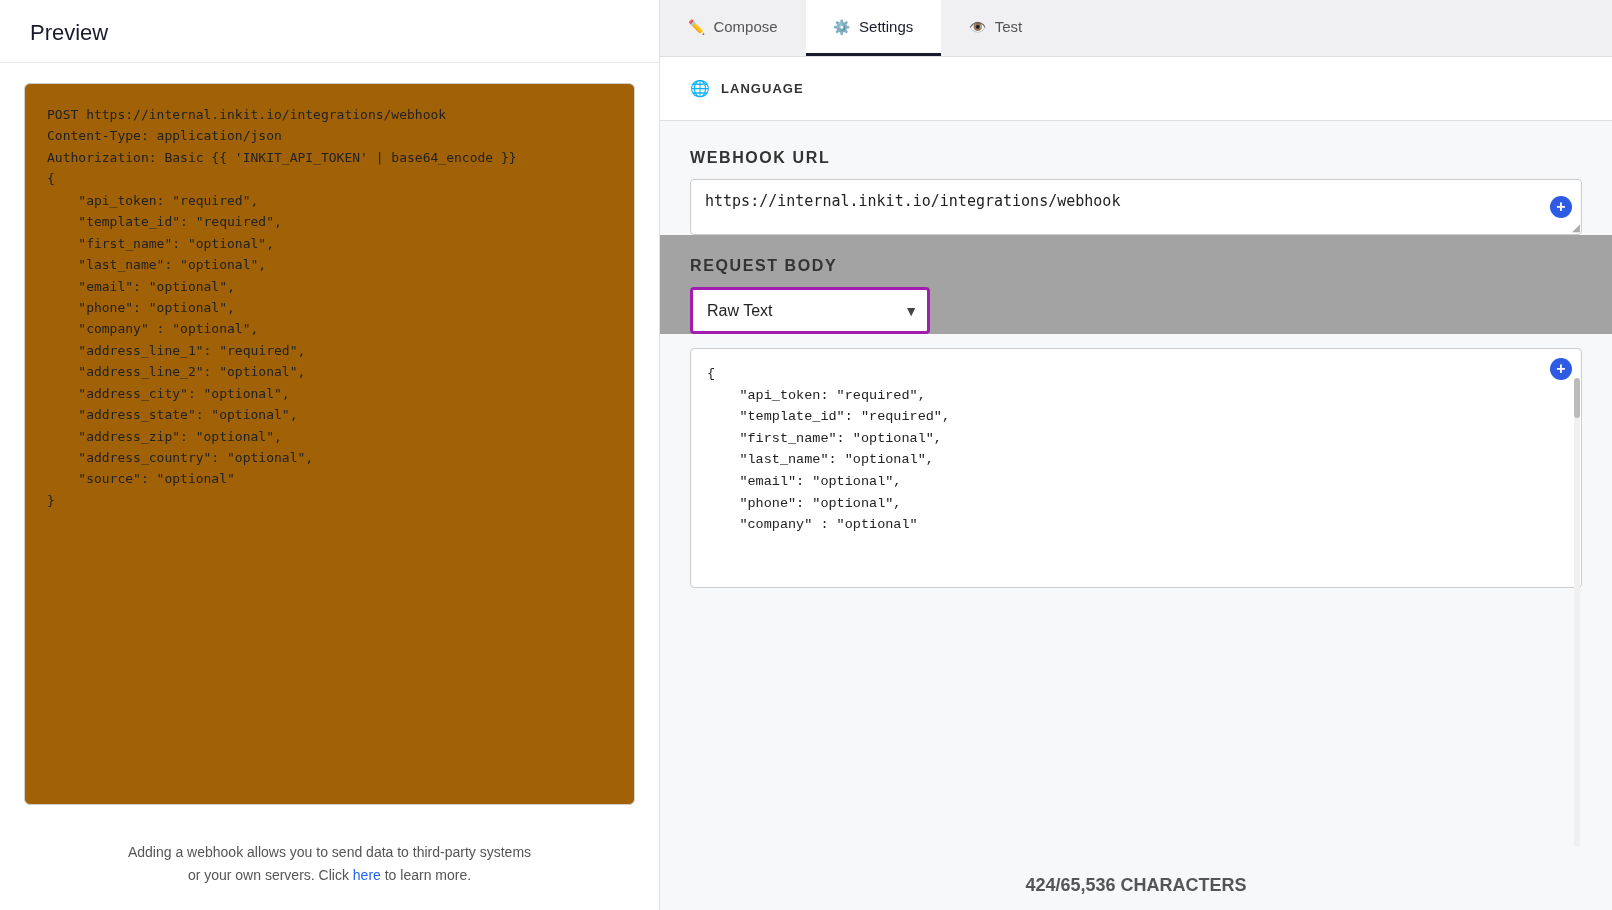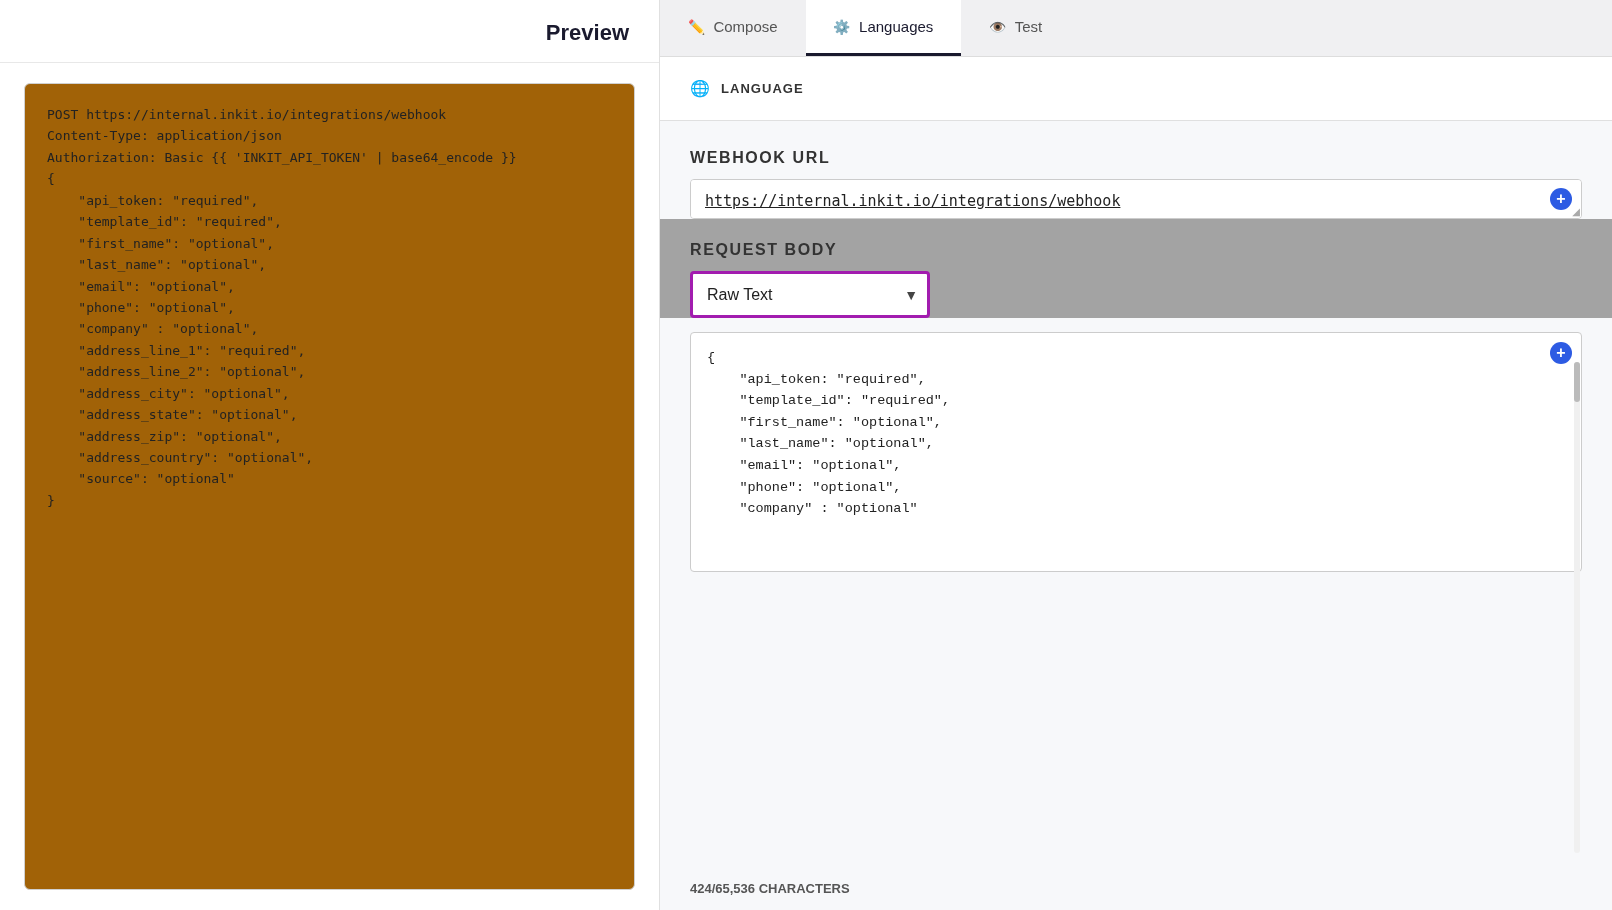--- a/index.html
+++ b/index.html
@@ -29,9 +29,8 @@
 
     .left-header h1 {
       font-size: 22px;
-      font-weight: 700;
+      font-weight: 400;
       color: #1a1a2e;
-      text-align: right;
     }
 
     .preview-code-box {

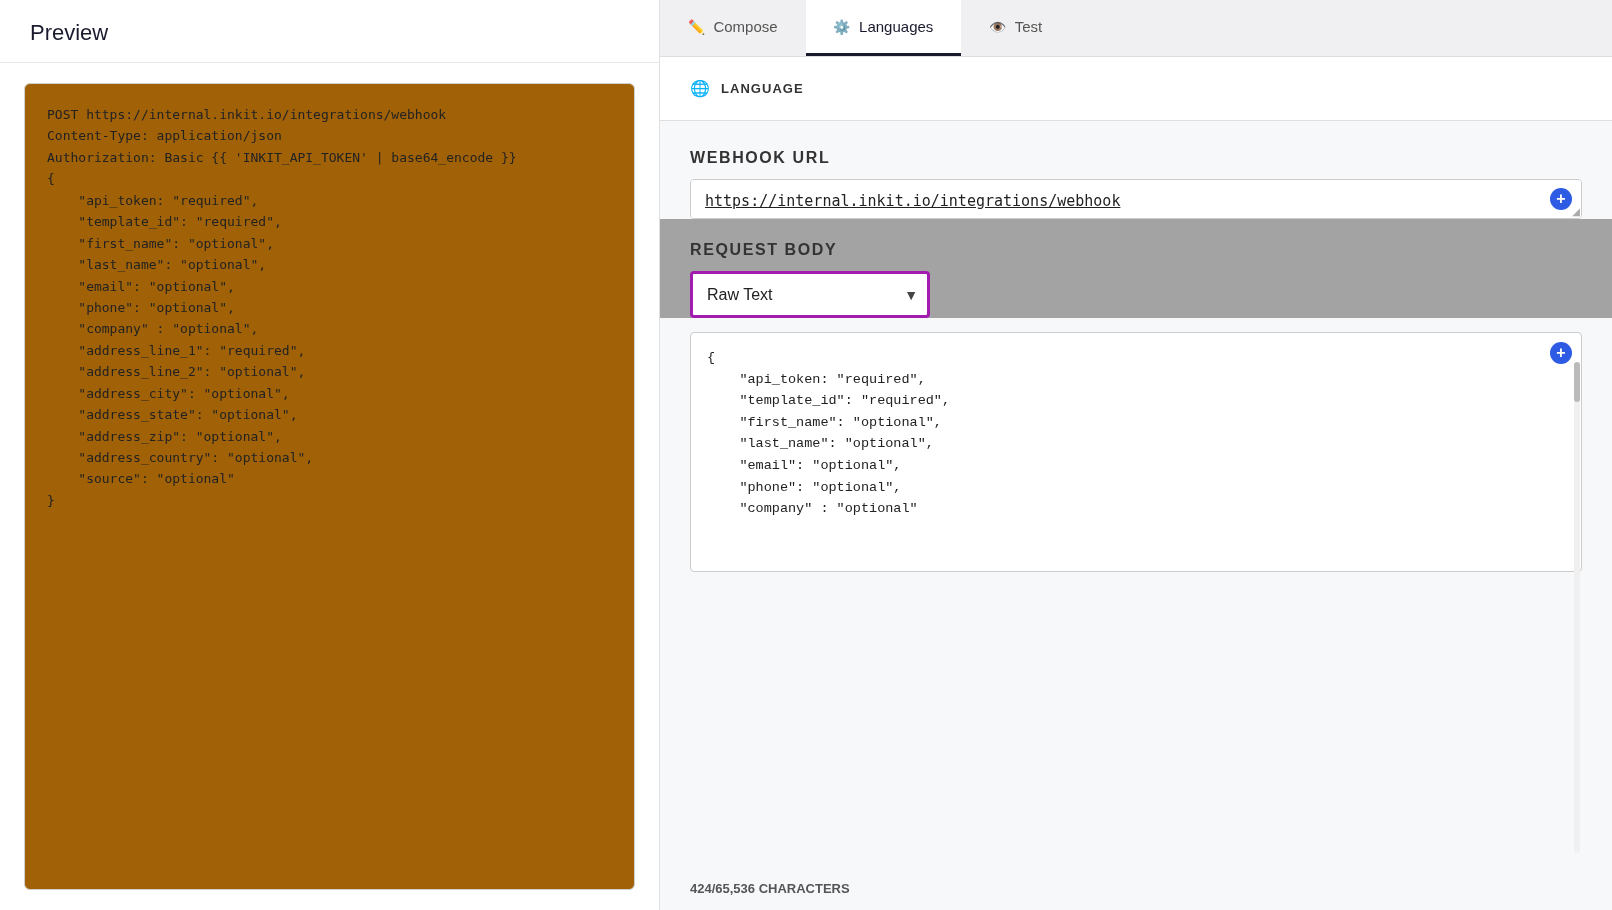--- a/index.html
+++ b/index.html
@@ -353,7 +353,7 @@
     </div>
     <div class="tab-item active">
       <span class="tab-icon">⚙️</span>
-      <span>Languages</span>
+      <span>Settings</span>
     </div>
     <div class="tab-item">
       <span class="tab-icon">👁️</span>

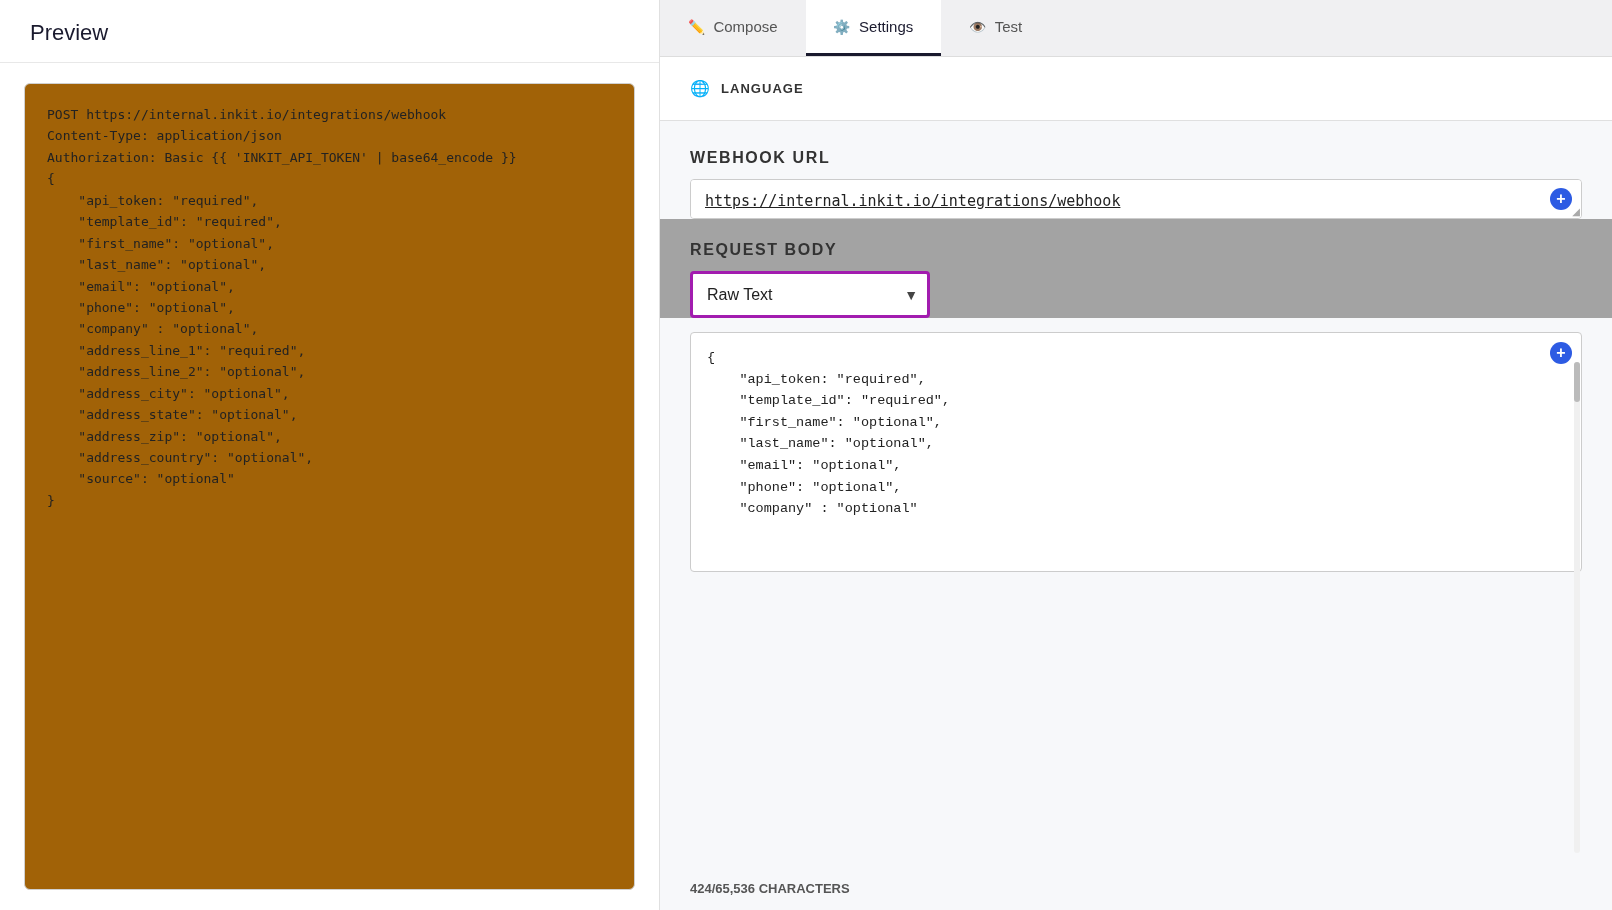--- a/index.html
+++ b/index.html
@@ -174,8 +174,7 @@
       background: #fff;
       outline: none;
       resize: none;
-      height: 40px;
-      text-decoration: underline;
+      height: 56px;
     }
 
     .input-plus-icon {

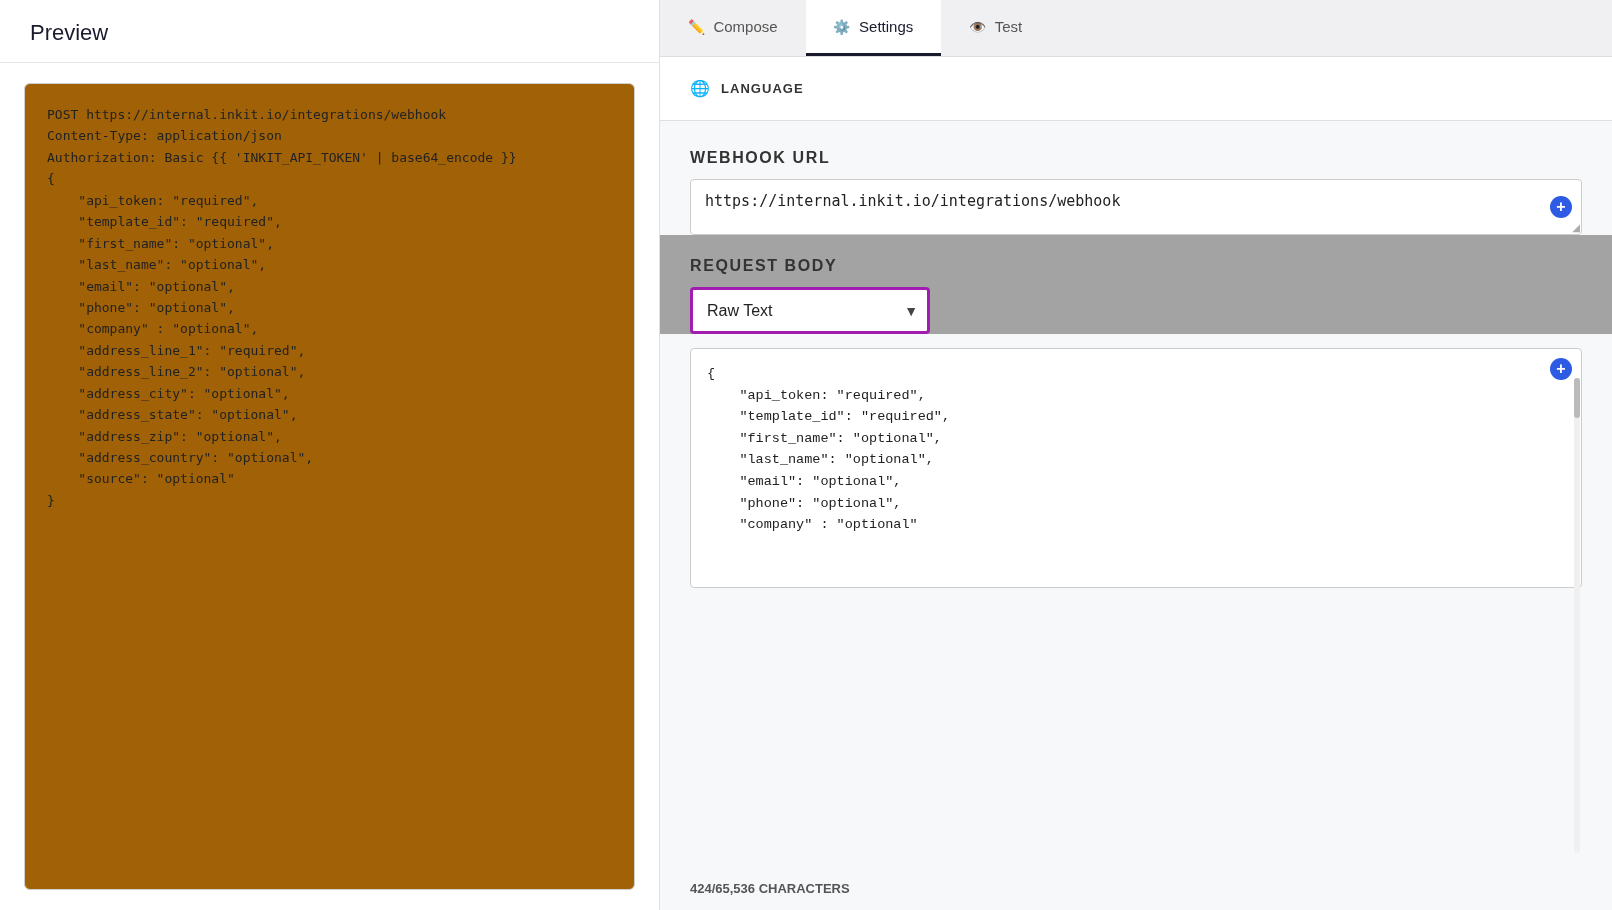--- a/index.html
+++ b/index.html
@@ -341,6 +341,9 @@
 }</pre>
   </div>
 
+  <div class="left-footer">
+    <span>Adding a webhook allows you to send data to third-party systems<br>or your own servers. Click </span><a href="#">here</a><span> to learn more.</span>
+  </div>
 </div>
 
 <div class="right-panel">

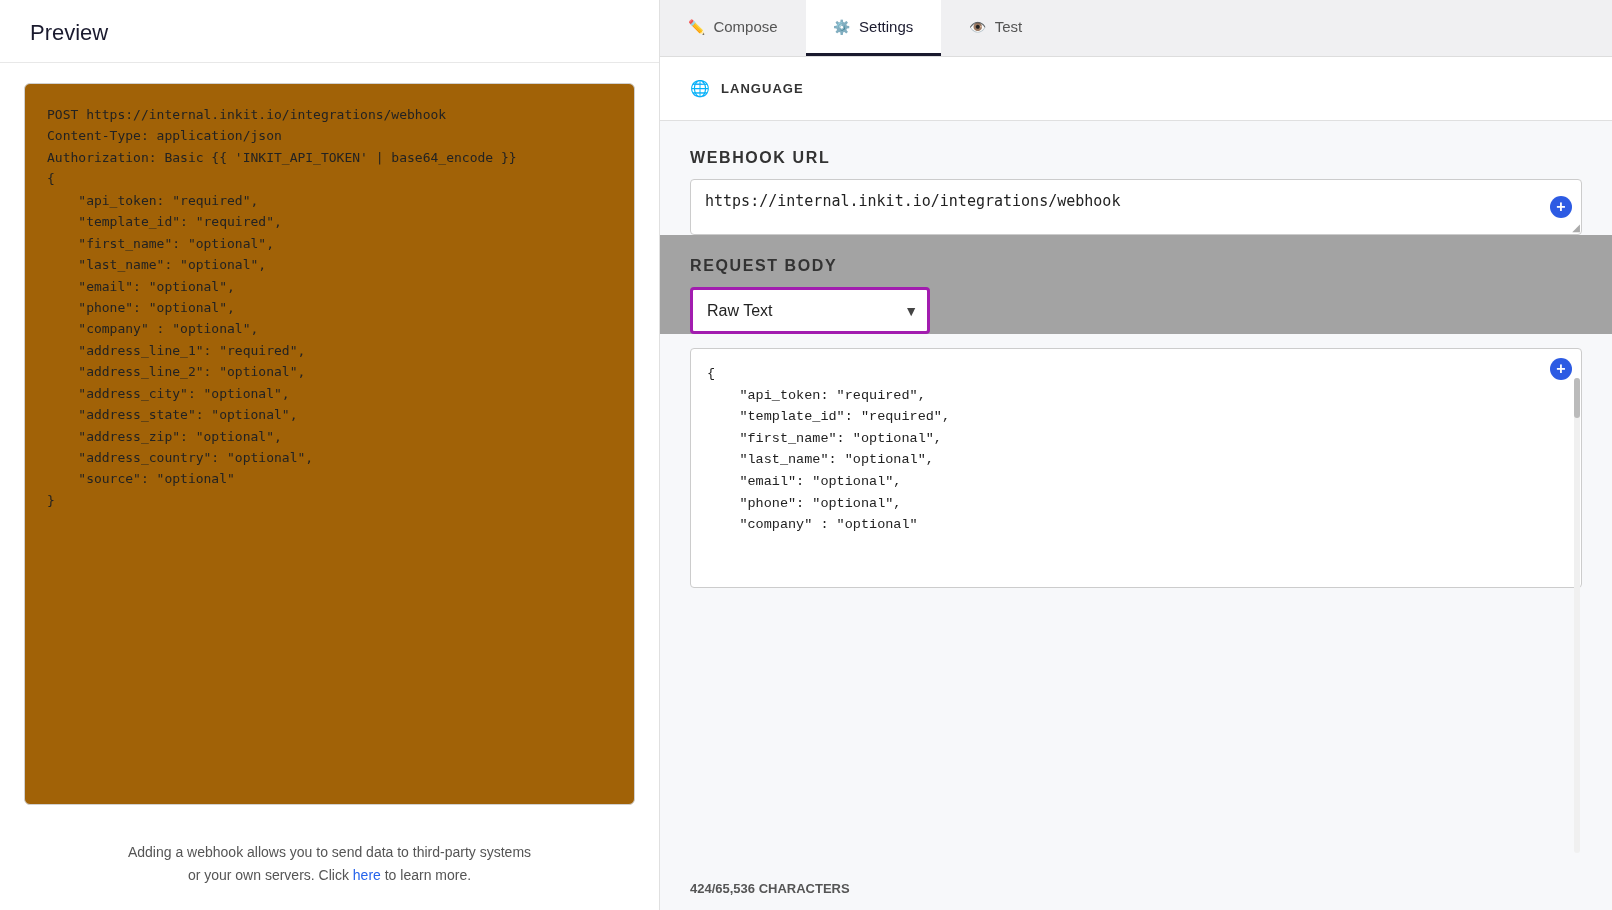--- a/index.html
+++ b/index.html
@@ -298,9 +298,9 @@
     }
 
     .char-count {
-      text-align: left;
+      text-align: center;
       padding: 8px 30px 14px;
-      font-size: 13px;
+      font-size: 18px;
       font-weight: 700;
       color: #555;
       background: #f7f8fa;

